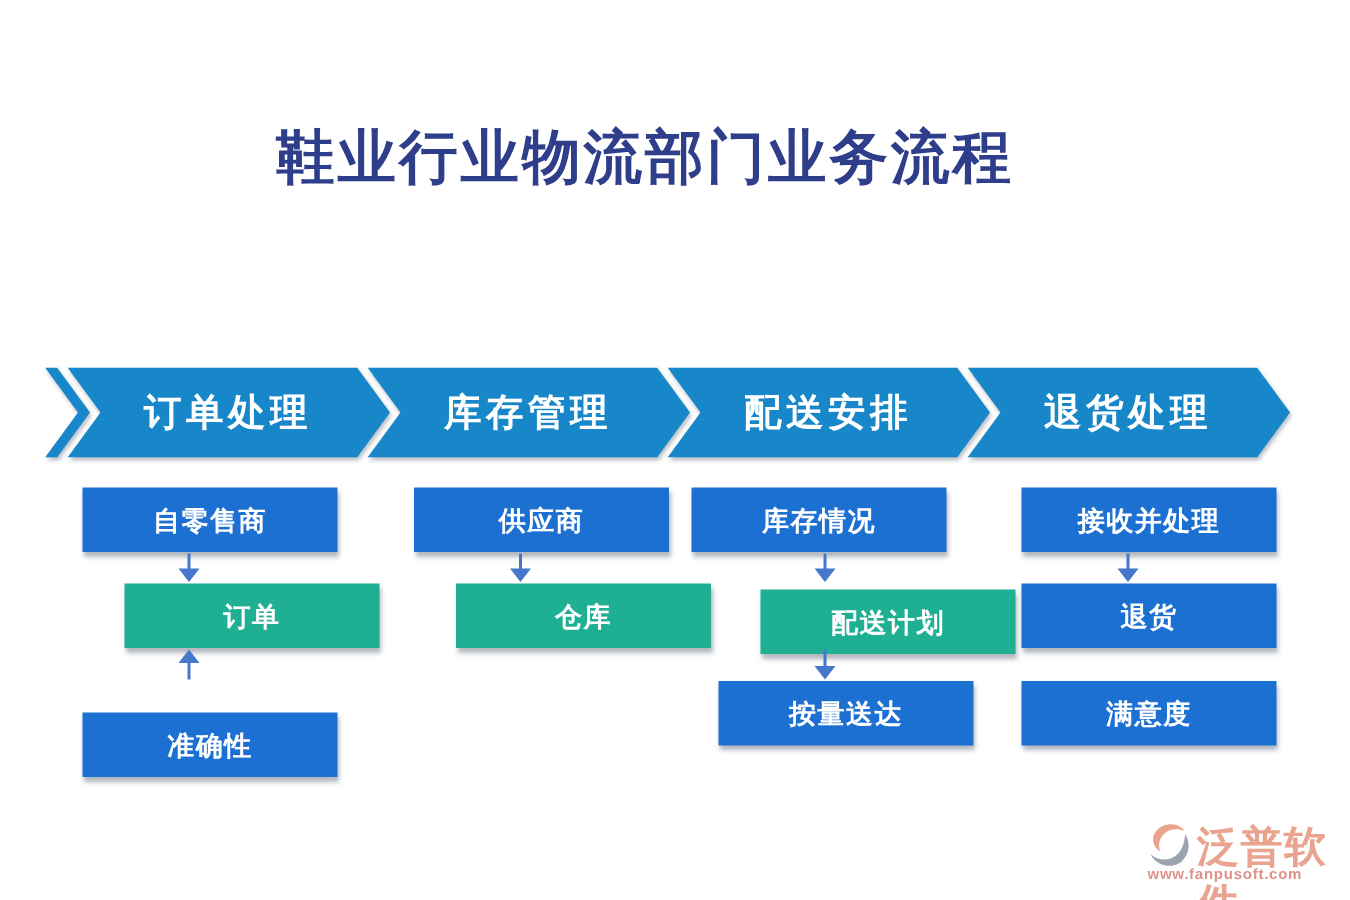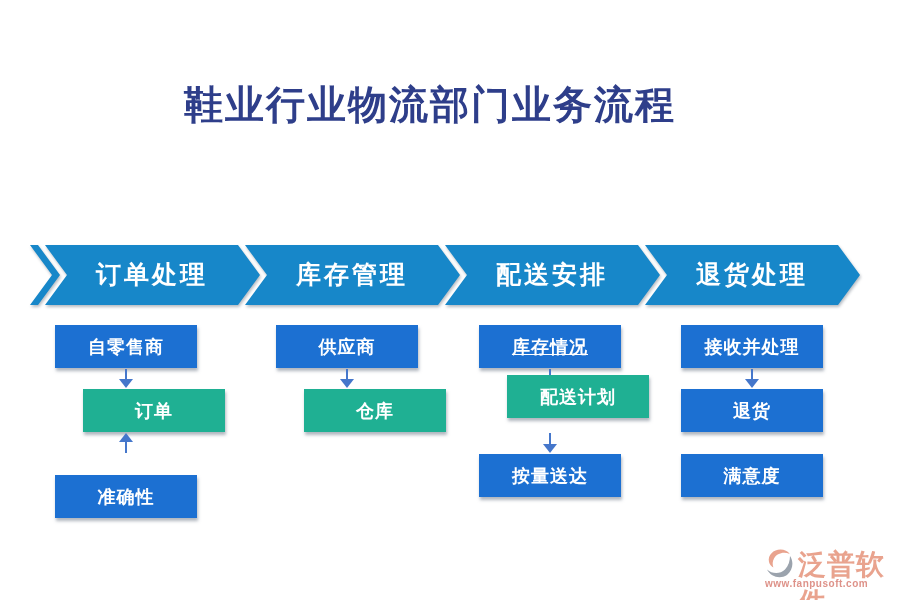--- a/index.html
+++ b/index.html
@@ -32,7 +32,7 @@
     font-family:"Liberation Serif","DejaVu Serif",serif;text-anchor:middle;
   }
   .box{
-    position:absolute;width:142px;height:43px;
+    position:absolute;width:170px;height:43px;
     display:flex;align-items:center;justify-content:center;
     color:#ffffff;font-size:18px;font-weight:bold;letter-spacing:1px;
     box-shadow:1px 3px 3px rgba(100,112,128,.5);

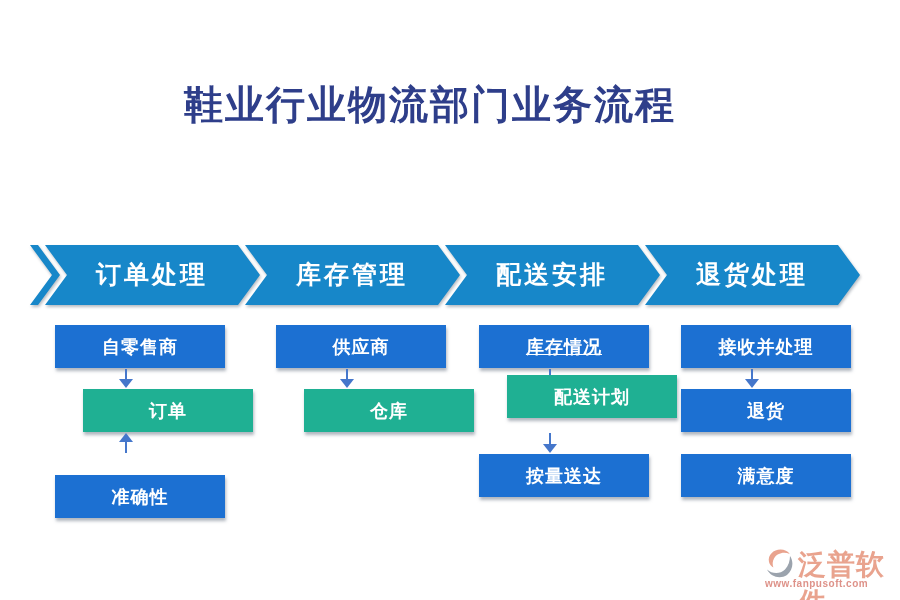--- a/index.html
+++ b/index.html
@@ -113,7 +113,7 @@
     <span>仓库</span>
   </div>
 
-  <div class="box blue" style="left:479px;top:325px;text-decoration:underline;">
+  <div class="box blue" style="left:461px;top:325px;">
     <span>库存情况</span>
   </div>
   <div class="connector down" style="left:542px;top:369px;height:19px;">

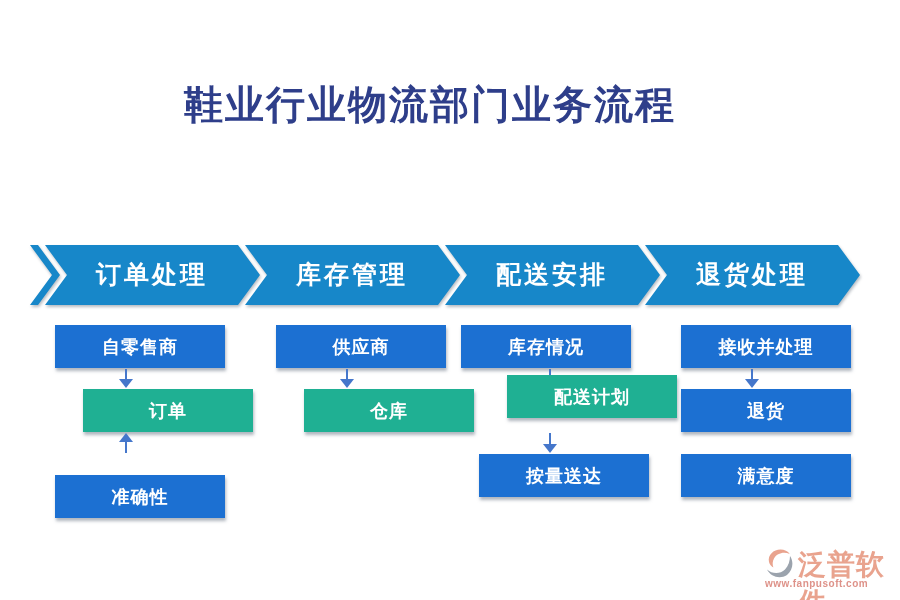--- a/index.html
+++ b/index.html
@@ -120,7 +120,7 @@
     <span class="c-line"></span>
     <span class="c-head"></span>
   </div>
-  <div class="box green" style="left:479px;top:375px;">
+  <div class="box green" style="left:479px;top:393px;">
     <span>配送计划</span>
   </div>
   <div class="connector down" style="left:542px;top:433px;height:20px;">

